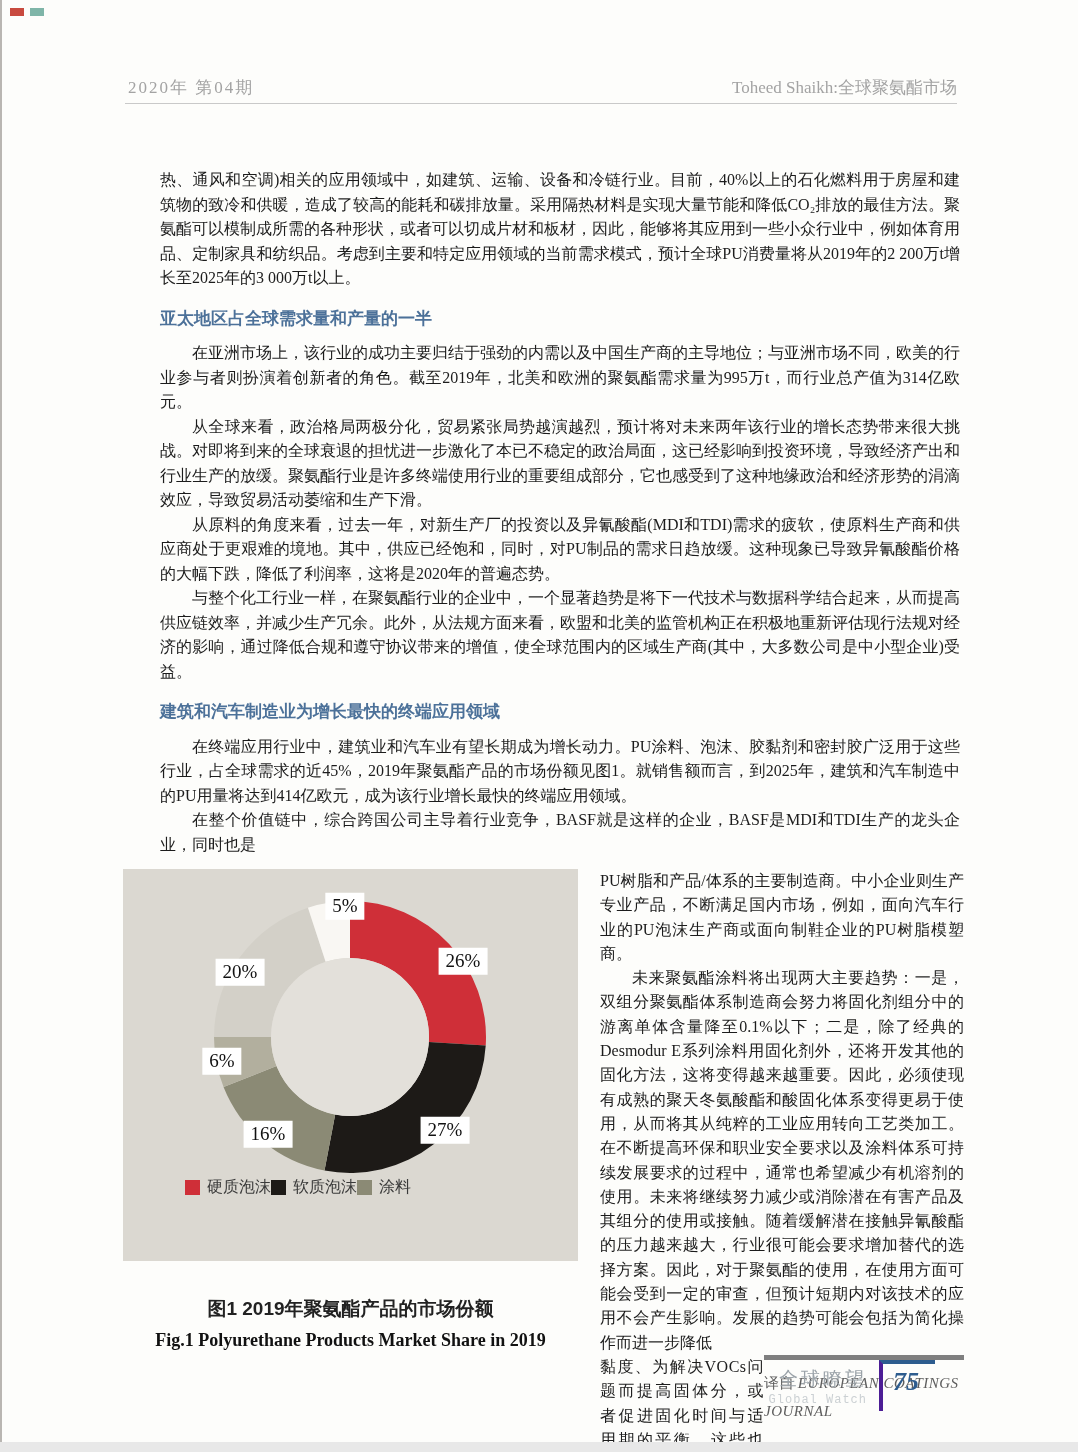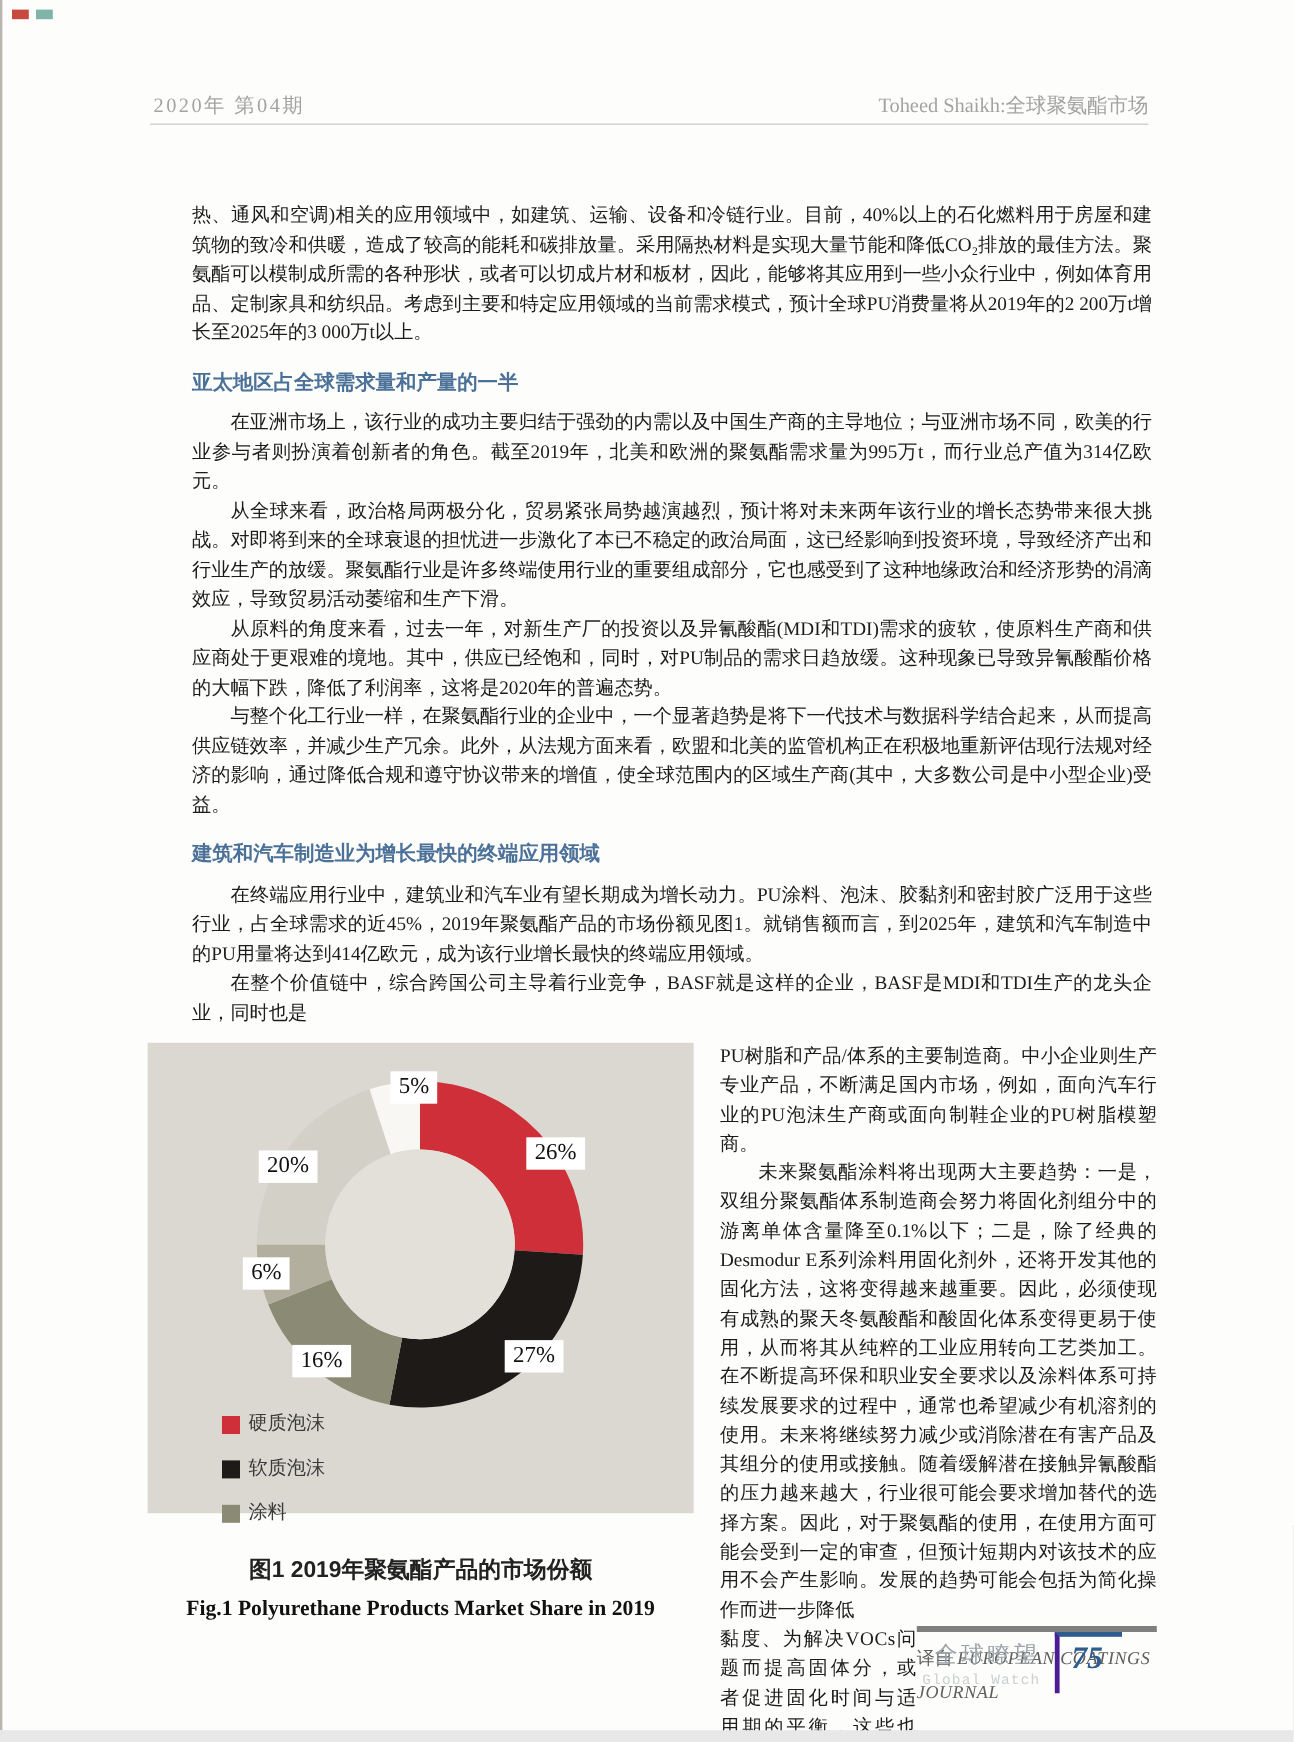--- a/index.html
+++ b/index.html
@@ -28,7 +28,7 @@
   .slice-label{position:absolute;transform:translate(-50%,-50%);background:#ffffff;
                padding:1px 7px;font-size:19px;color:#111;white-space:nowrap;}
   .legend{position:absolute;left:62px;top:306px;display:flex;}
-  .legend-col{display:flex;flex-direction:column;gap:12px;}
+  .legend-col{display:flex;}
   .legend-col + .legend-col{margin-left:52px;}
   .legend-item{display:flex;align-items:center;height:25px;font-size:16px;color:#3a3a3a;white-space:nowrap;}
   .swatch{width:15px;height:15px;margin-right:7px;flex:0 0 15px;}

